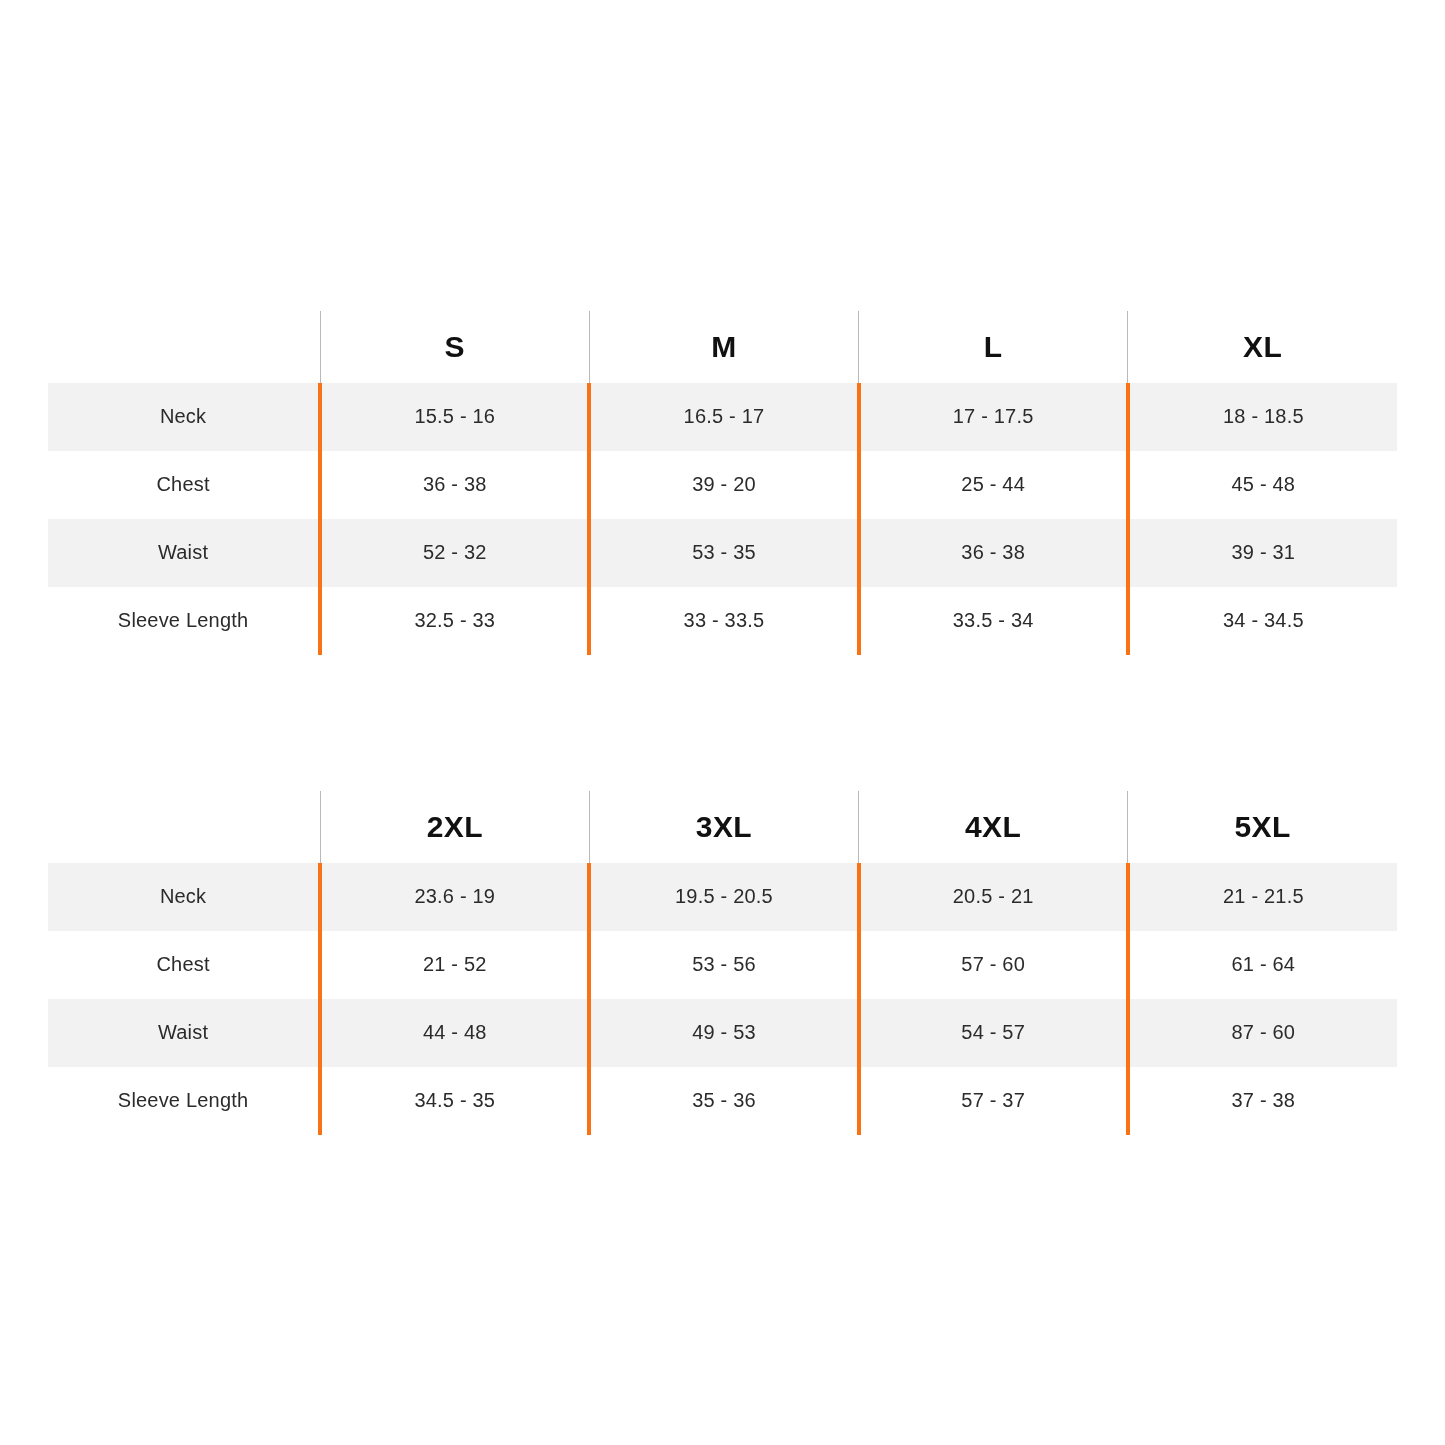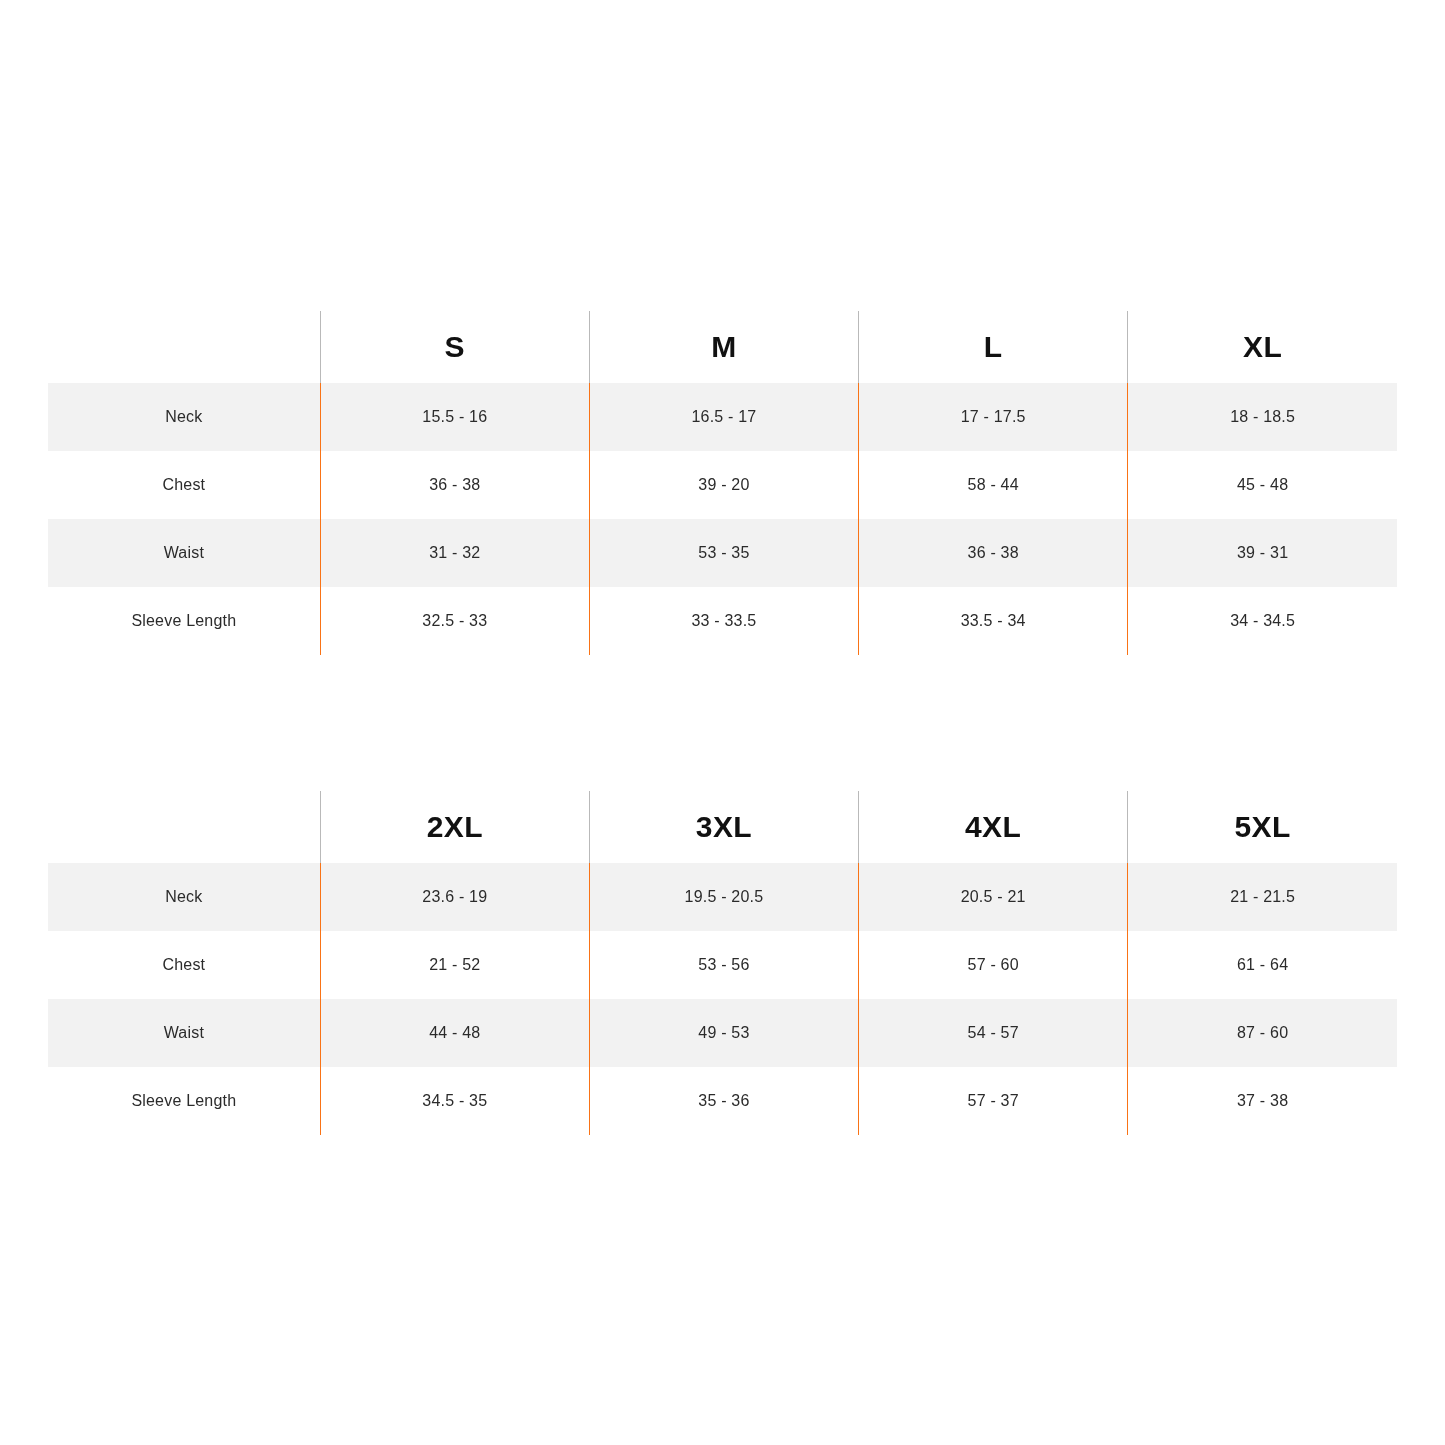--- a/index.html
+++ b/index.html
@@ -68,7 +68,7 @@
     background: #f2f2f2;
   }
   .size-table tbody td {
-    font-size: 16px;
+    font-size: 20px;
     font-weight: 400;
     color: #2b2b2b;
     letter-spacing: 0.2px;

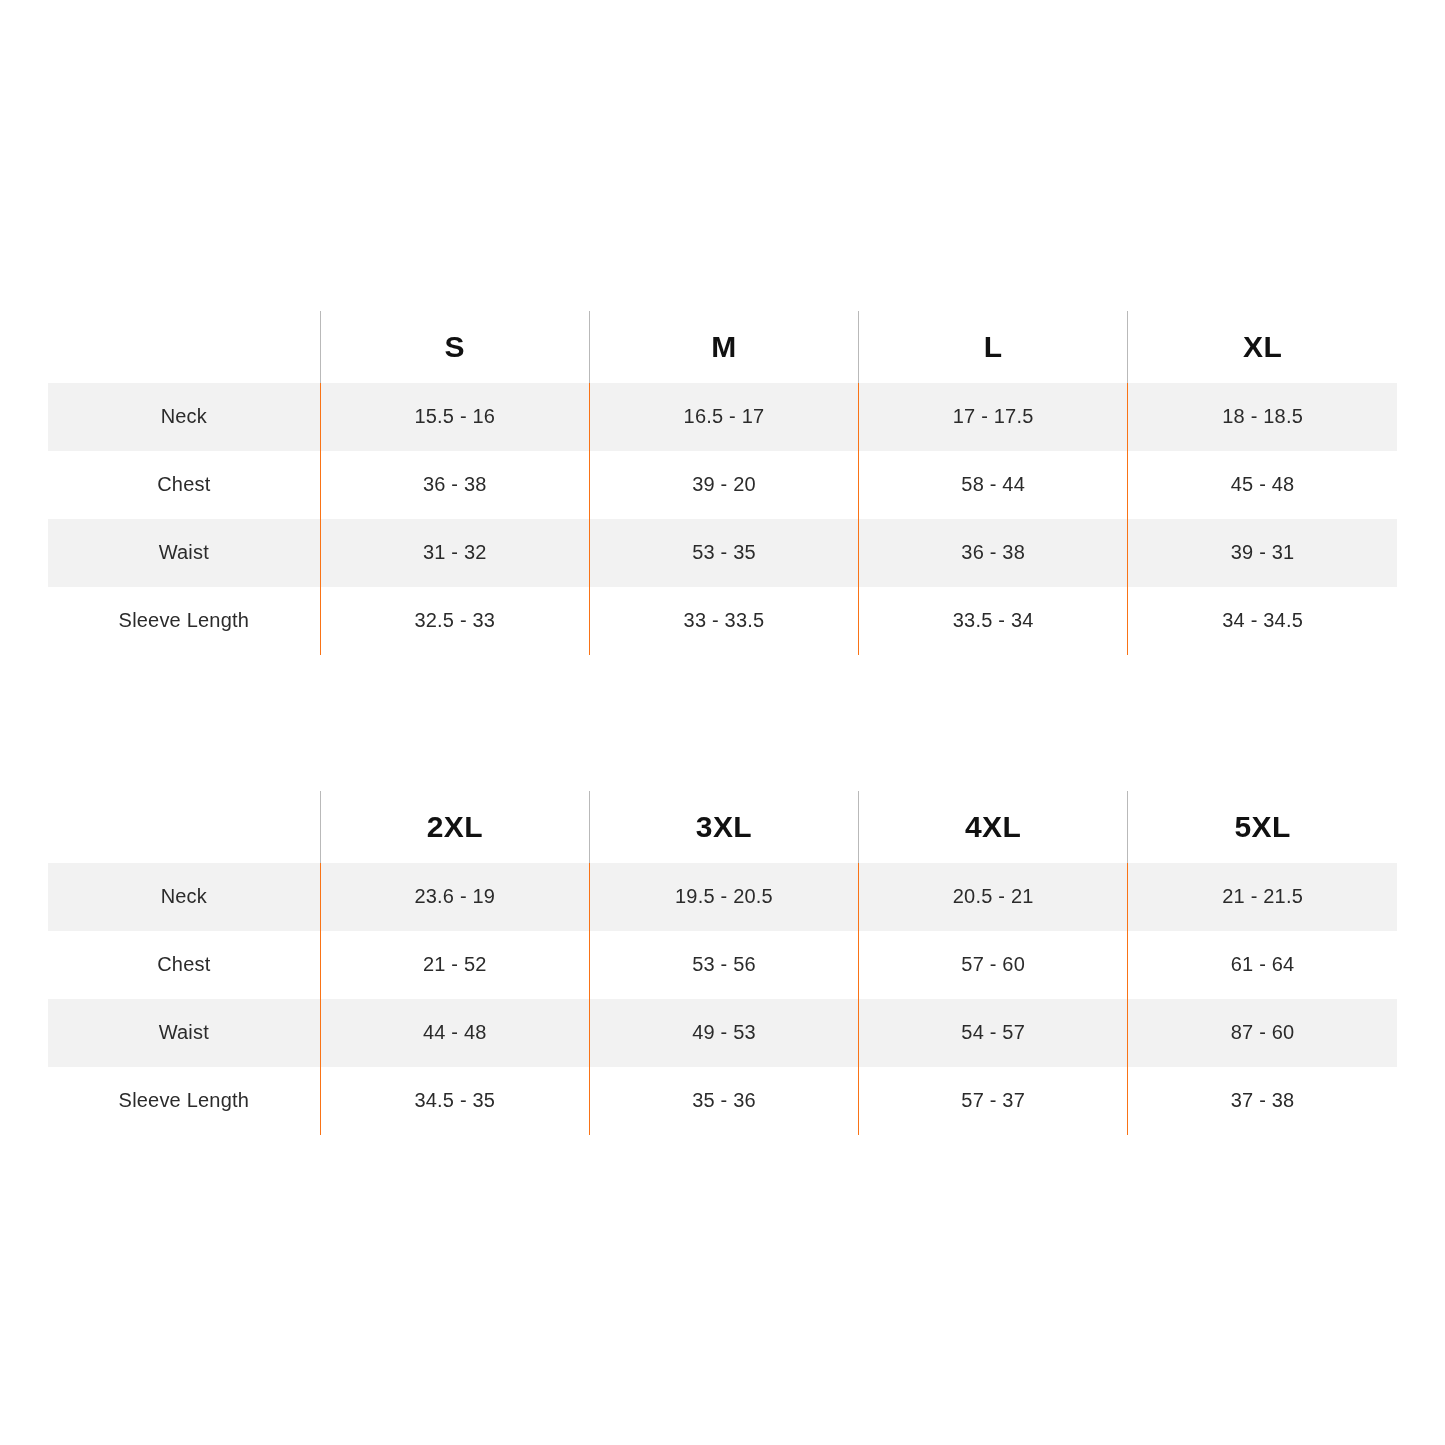--- a/index.html
+++ b/index.html
@@ -81,7 +81,7 @@
   
   .size-table th.size-head,
   .size-table td.size-cell {
-    border-left: 1px solid #f97316;
+    border-left: 4px solid #f97316;
   }
   .size-table th.corner,
   .size-table td.row-label {

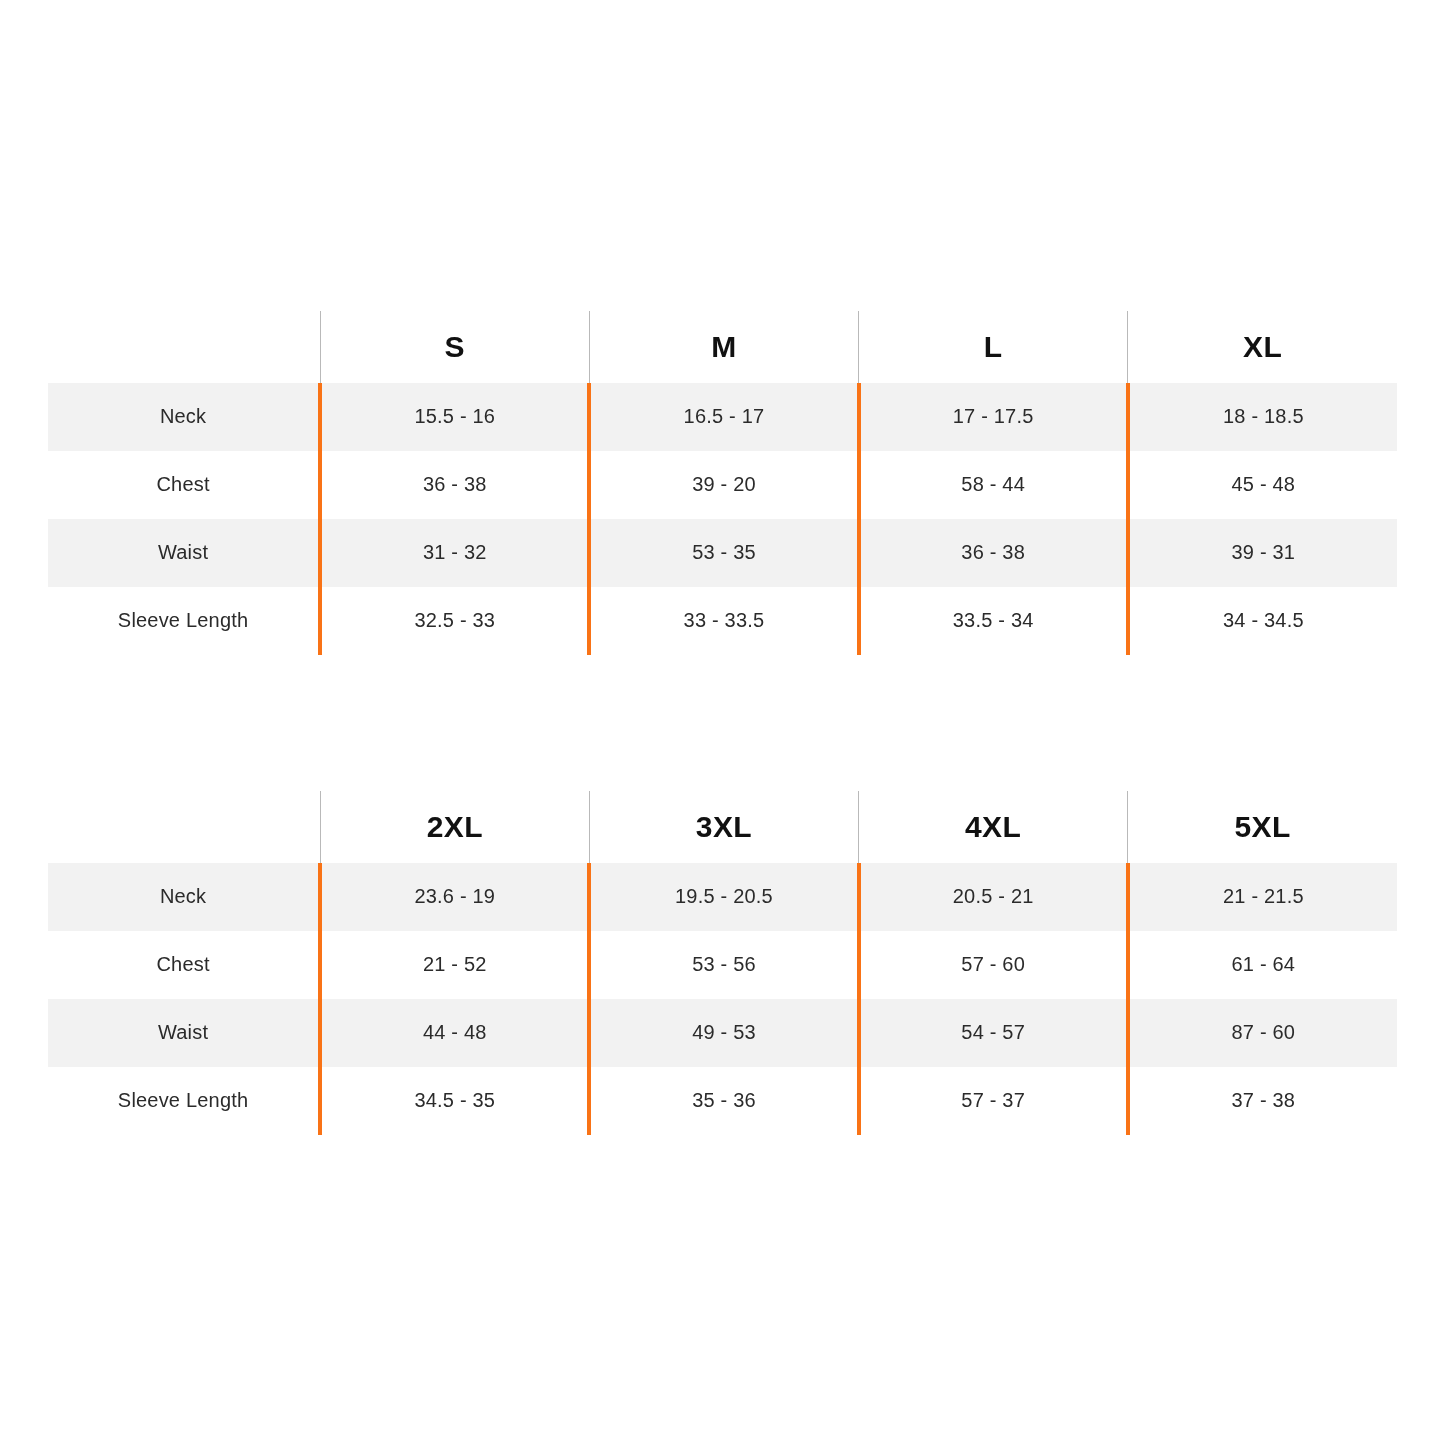--- a/index.html
+++ b/index.html
@@ -126,7 +126,7 @@
         <td class="row-label">Chest</td>
         <td class="size-cell">36 - 38</td>
         <td class="size-cell">39 - 20</td>
-        <td class="size-cell">58 - 44</td>
+        <td class="size-cell">25 - 44</td>
         <td class="size-cell">45 - 48</td>
       </tr>
       <tr class="shaded">

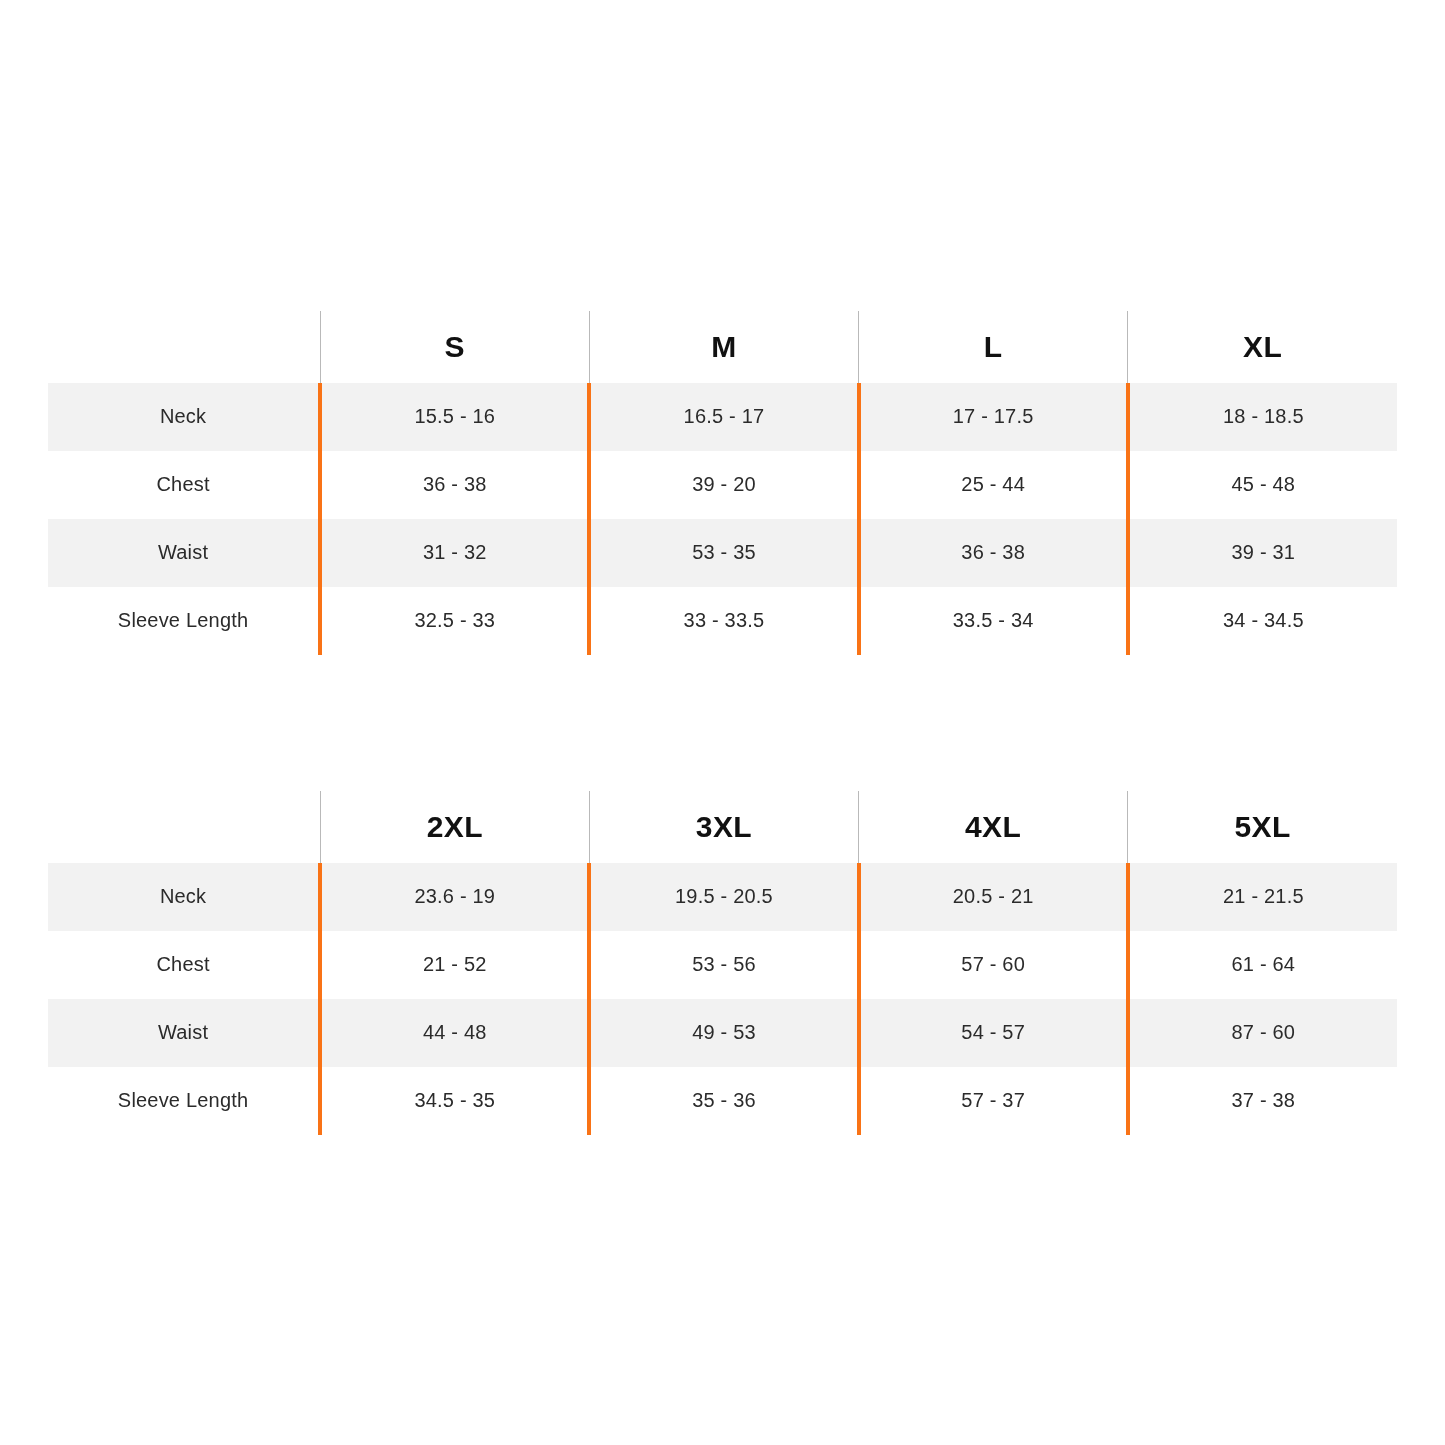--- a/index.html
+++ b/index.html
@@ -131,7 +131,7 @@
       </tr>
       <tr class="shaded">
         <td class="row-label">Waist</td>
-        <td class="size-cell">31 - 32</td>
+        <td class="size-cell">52 - 32</td>
         <td class="size-cell">53 - 35</td>
         <td class="size-cell">36 - 38</td>
         <td class="size-cell">39 - 31</td>

